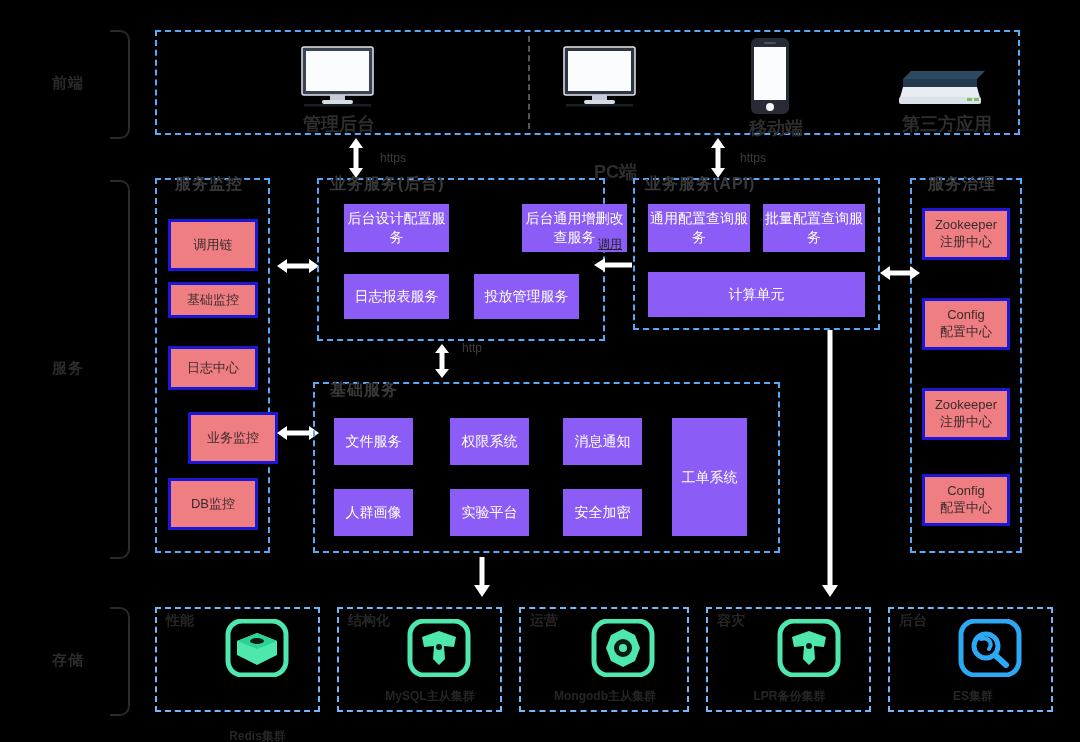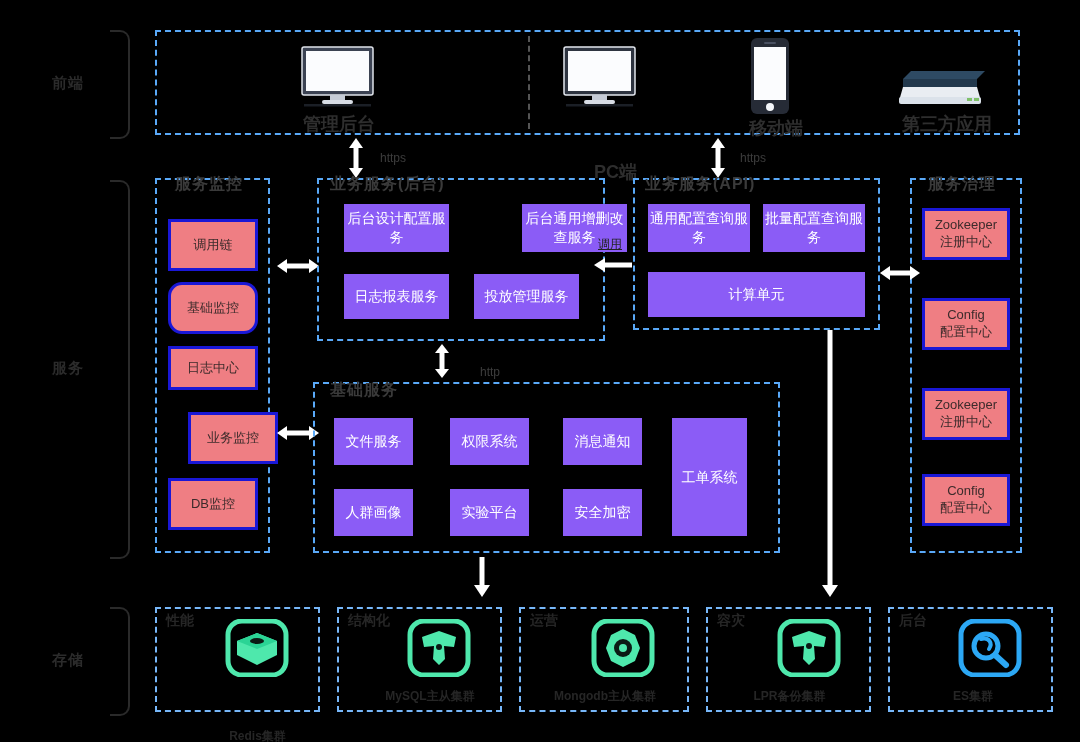--- a/index.html
+++ b/index.html
@@ -123,7 +123,7 @@
 <div class="grp-title" style="left:175px;top:174px;">服务监控</div>
 
 <div class="chip-r" style="left:168px;top:219px;width:90px;height:52px;">调用链</div>
-<div class="chip-r" style="left:168px;top:282px;width:90px;height:52px;border-radius:14px;">基础监控</div>
+<div class="chip-r" style="left:168px;top:282px;width:90px;height:36px;">基础监控</div>
 <div class="chip-r" style="left:168px;top:346px;width:90px;height:44px;">日志中心</div>
 <div class="chip-r" style="left:168px;top:412px;width:90px;height:52px;margin-left:20px;">业务监控</div>
 <div class="chip-r" style="left:168px;top:478px;width:90px;height:52px;">DB监控</div>

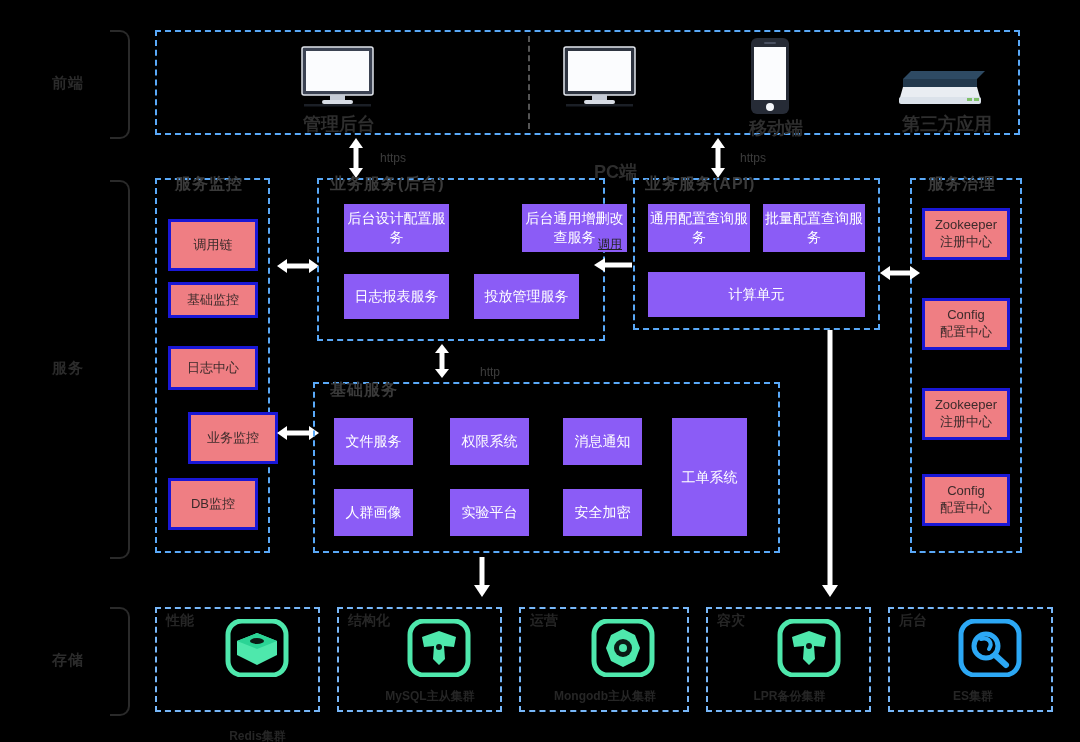--- a/index.html
+++ b/index.html
@@ -191,7 +191,7 @@
   <polygon points="10,0 3,9 17,9" fill="#fff"></polygon>
   <polygon points="10,34 3,25 17,25" fill="#fff"></polygon>
 </svg>
-<div class="link-text" style="left:462px;top:365px;margin-left:18px;">http</div>
+<div class="link-text" style="left:462px;top:341px;">http</div>
 
 <div class="abs dashed" style="left:313px;top:382px;width:467px;height:171px;"></div>
 <div class="grp-title" style="left:330px;top:380px;">基础服务</div>

